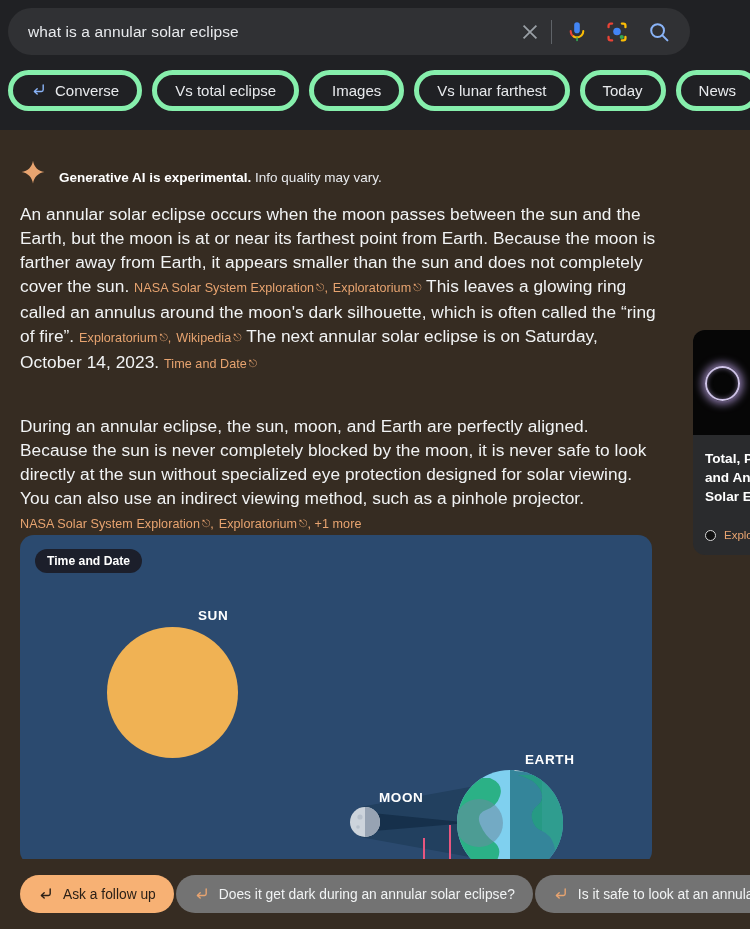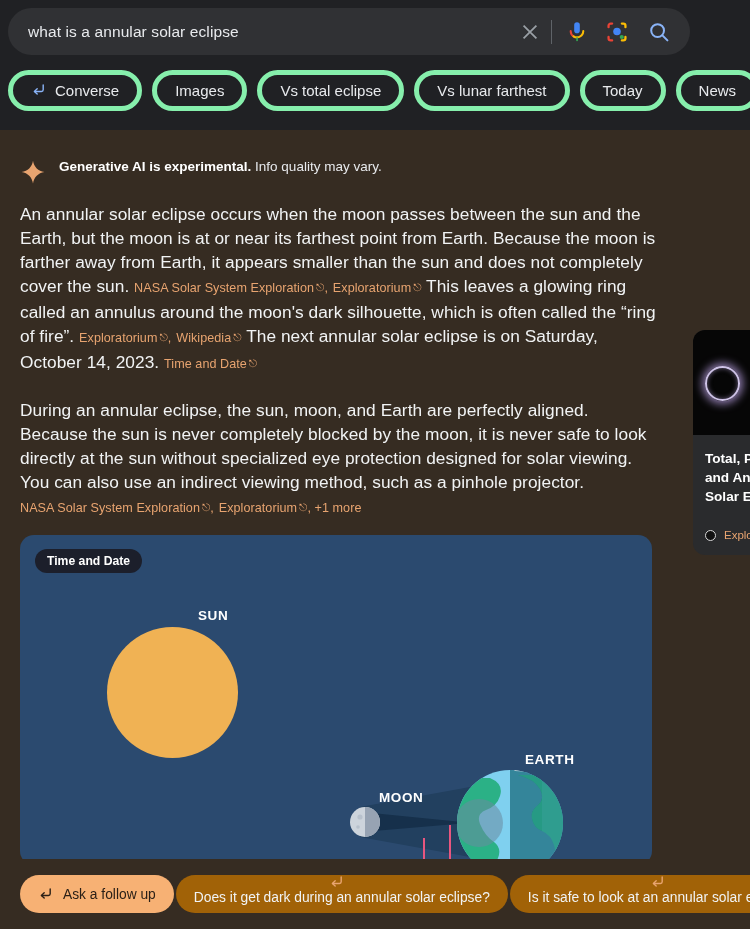--- a/index.html
+++ b/index.html
@@ -188,10 +188,10 @@
       <span>Converse</span>
     </div>
     <div class="chip">
+        <span>Vs total eclipse</span>
+      </div>
+    <div class="chip">
         <span>Images</span>
-      </div>
-    <div class="chip">
-        <span>Vs total eclipse</span>
       </div>
     <div class="chip">
         <span>Vs lunar farthest</span>

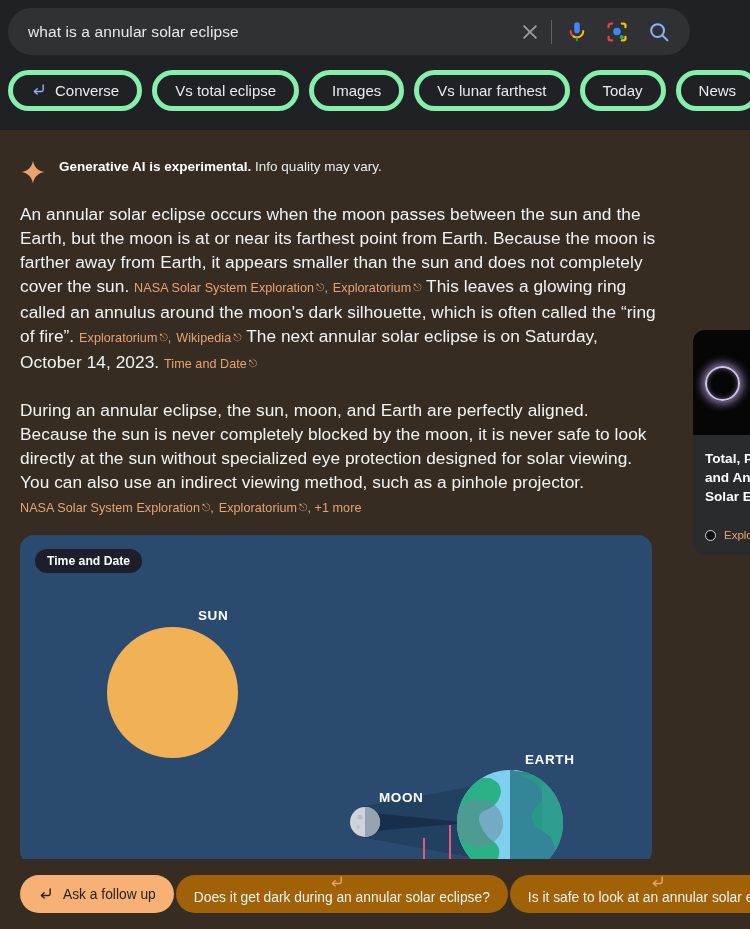--- a/index.html
+++ b/index.html
@@ -51,7 +51,7 @@
   }
   .disclaimer {
     position: absolute; left: 20px; top: 29px;
-    display: flex; align-items: flex-start; gap: 13px;
+    display: flex; align-items: flex-end; gap: 13px;
   }
   .sparkle { width: 26px; height: 26px; display: flex; }
   .disc-text { font-size: 13.5px; color: #e8eaed; }

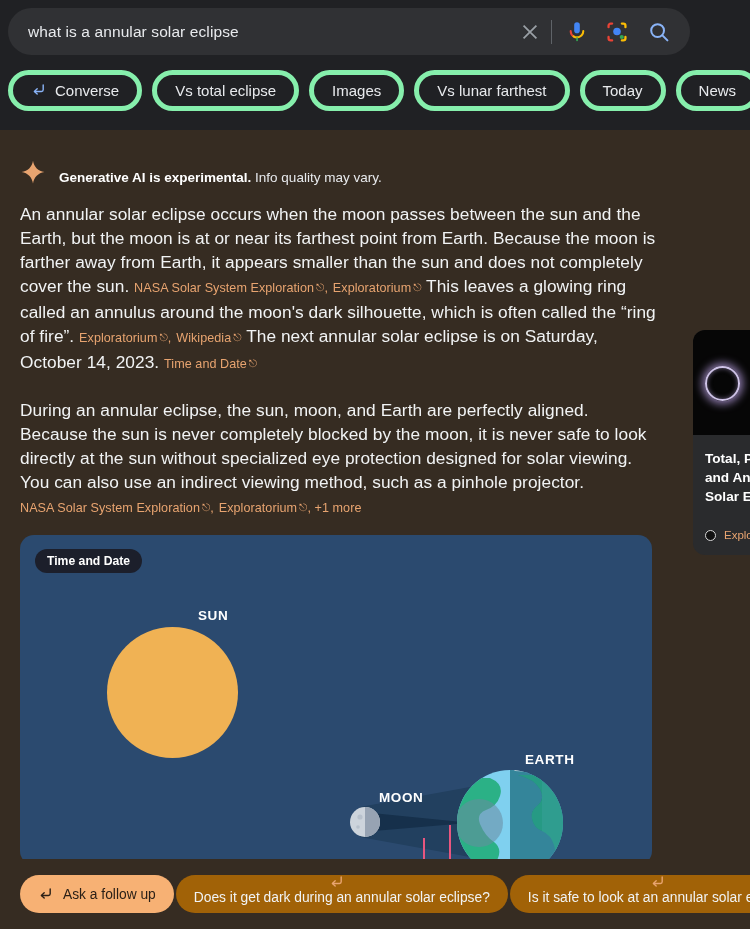--- a/index.html
+++ b/index.html
@@ -62,7 +62,7 @@
     color: #f1f3f4; font-size: 17.3px; line-height: 24px;
     letter-spacing: .05px;
   }
-  .answer p + p { margin-top: 22px; }
+  .answer p + p { margin-top: 38px; }
   .src { color: #e8a470; font-size: 12.6px; white-space: nowrap; }
   .src .ext { font-size: 10.5px; position: relative; top: -1px; margin-left: 2px; }
   .srcplain { color: #e8a470; font-size: 12.6px; }

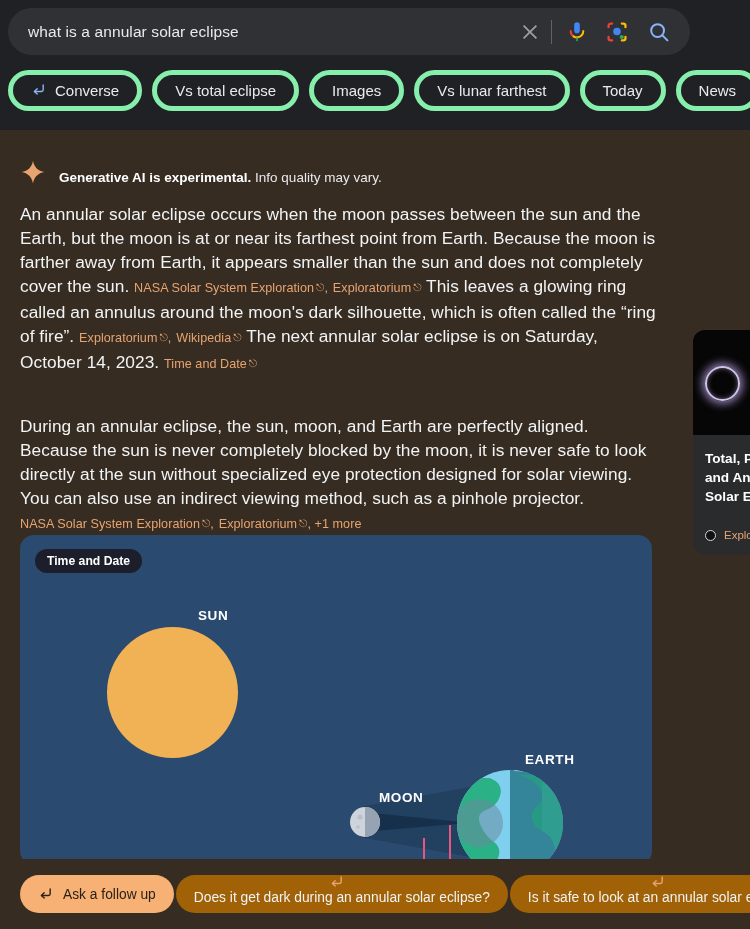--- a/index.html
+++ b/index.html
@@ -129,7 +129,7 @@
   }
   .fu .arrow { margin-right: 10px; display: flex; }
   .fu-primary { background: #f7b174; color: #2b2017; }
-  .fu-sec { background: #a16207; color: #f1f3f4; flex-direction: column; }
+  .fu-sec { background: #737373; color: #f1f3f4; }
   .fu-sec .arrow svg path { stroke: #e8a470; }
 </style>
 </head>

